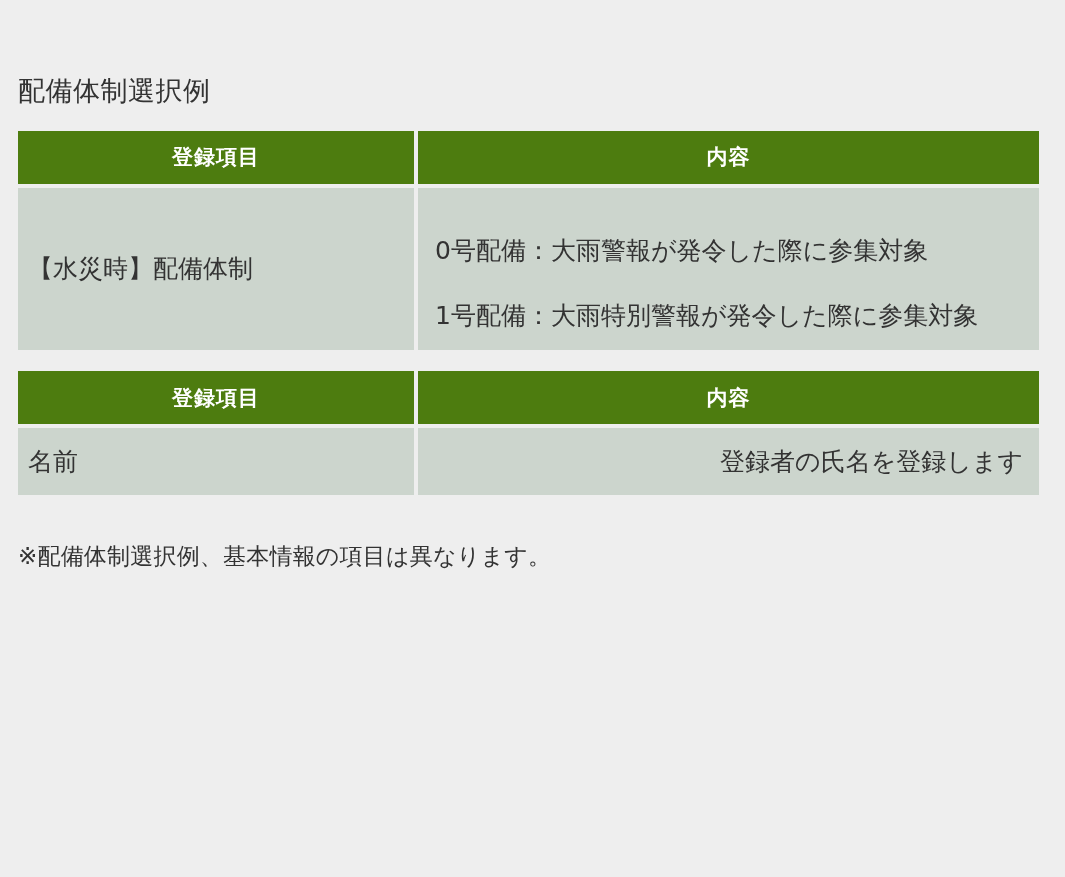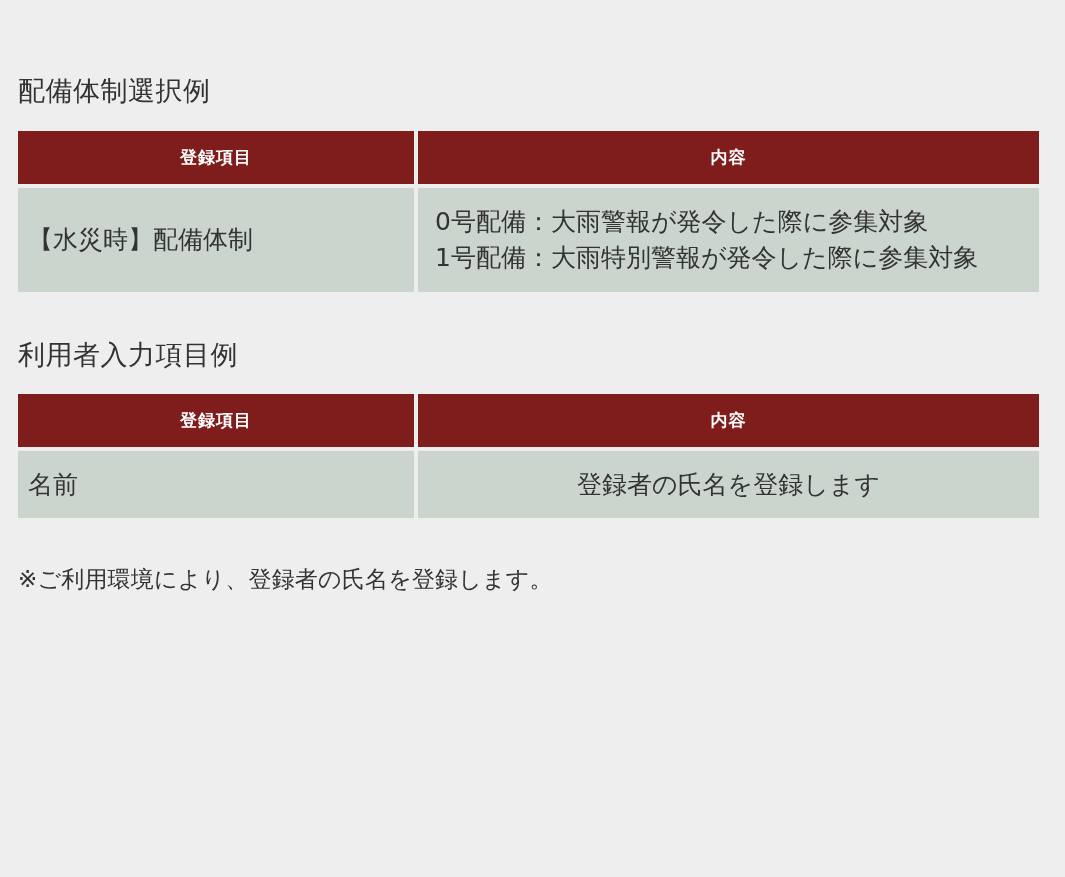--- a/index.html
+++ b/index.html
@@ -46,9 +46,9 @@
     vertical-align: middle;
   }
   table.data-table th {
-    background: #7f1d1d;
+    background: #4d7c0f;
     color: #ffffff;
-    font-size: 17px;
+    font-size: 21px;
     font-weight: bold;
     text-align: center;
     height: 53px;

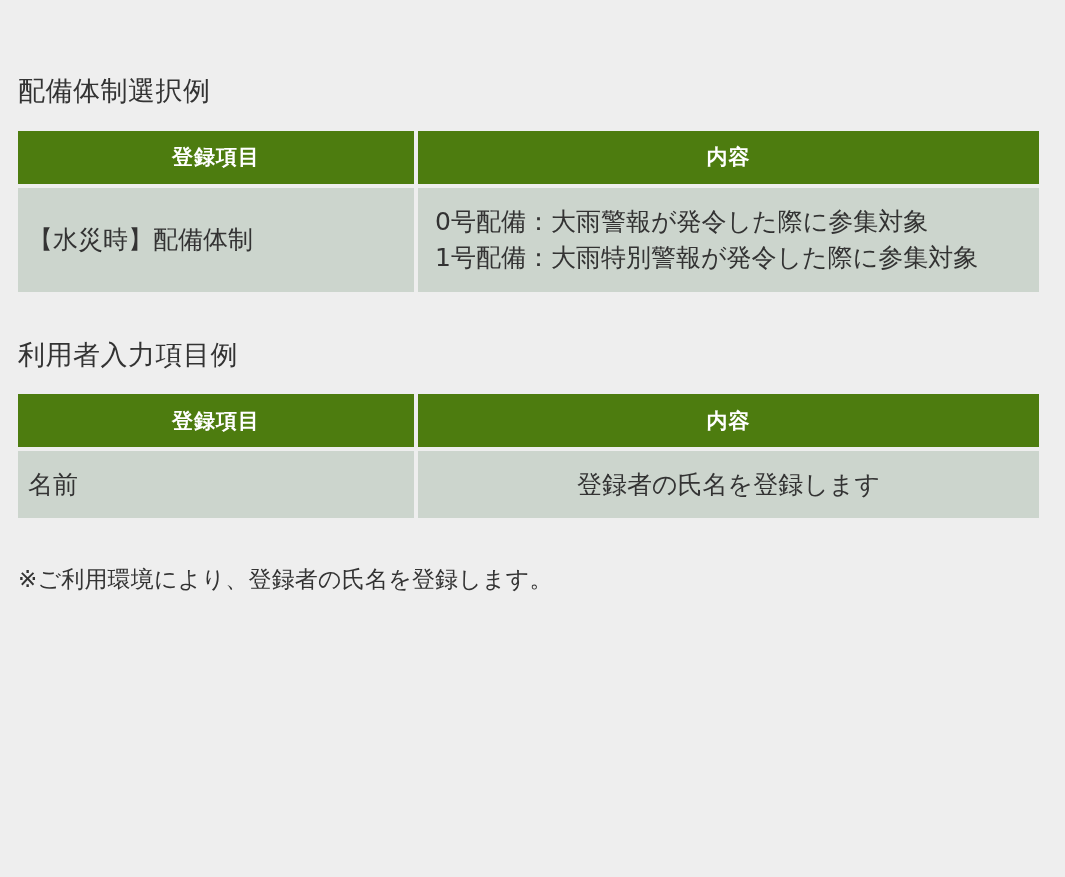--- a/index.html
+++ b/index.html
@@ -80,7 +80,7 @@
   #table-1 { margin-top: 14px; }
   #table-2 { margin-top: 13px; }
 
-  .desc-line { display: block; white-space: normal; }
+  .desc-line { display: block; white-space: normal; margin-top: 29px; }
 
   .footnote {
     font-size: 23px;

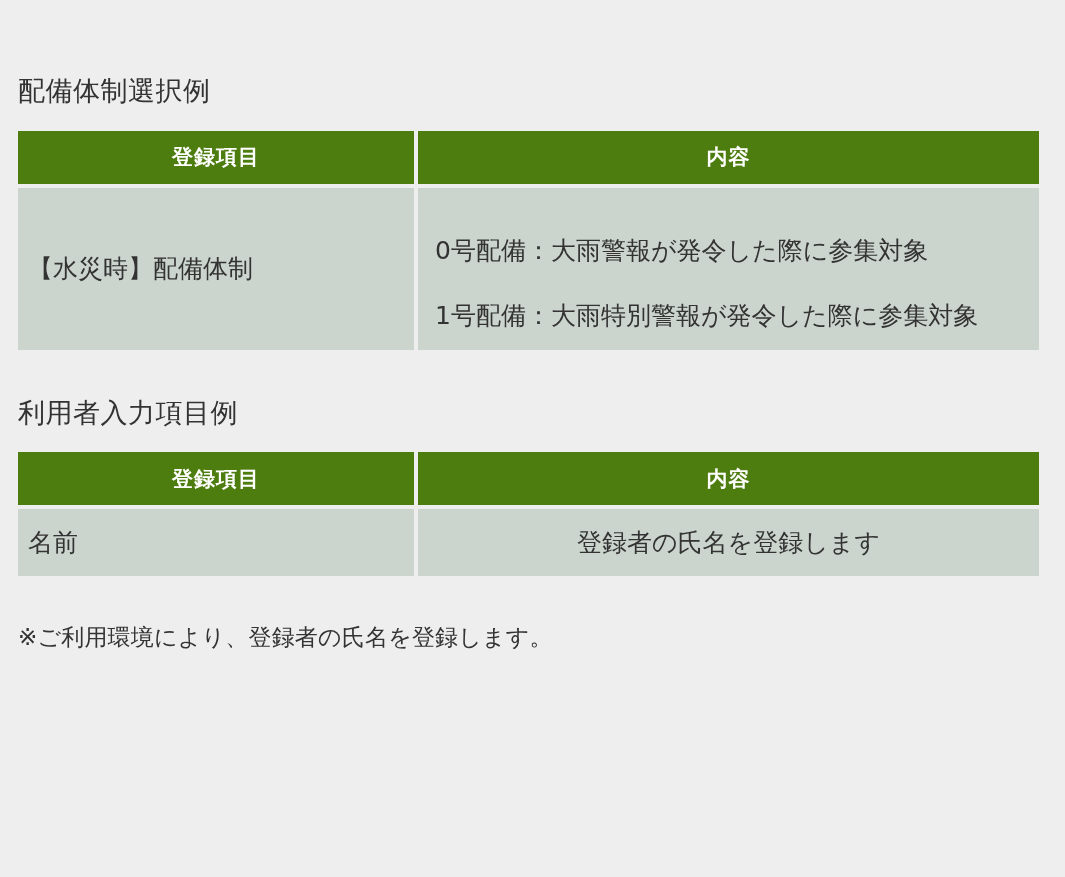--- a/index.html
+++ b/index.html
@@ -119,7 +119,6 @@
     </tbody>
   </table>
 
-  <h2 class="section-title" id="title-2">利用者入力項目例</h2>
 
   <table class="data-table" id="table-2">
     <colgroup>

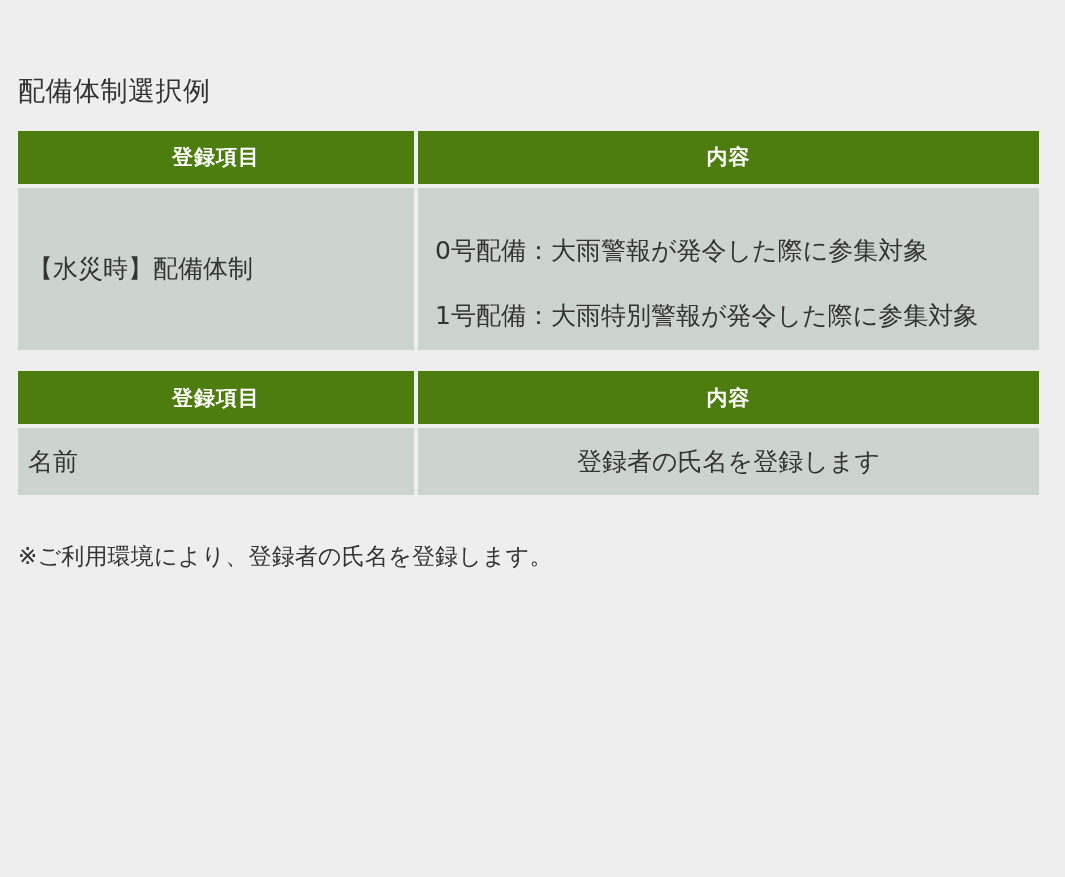--- a/index.html
+++ b/index.html
@@ -71,7 +71,7 @@
     line-height: 1.45;
   }
   td.cell-desc.center {
-    text-align: center;
+    text-align: right;
     padding: 10px 16px;
   }
   .tone-a { background: #ccd5cd; }

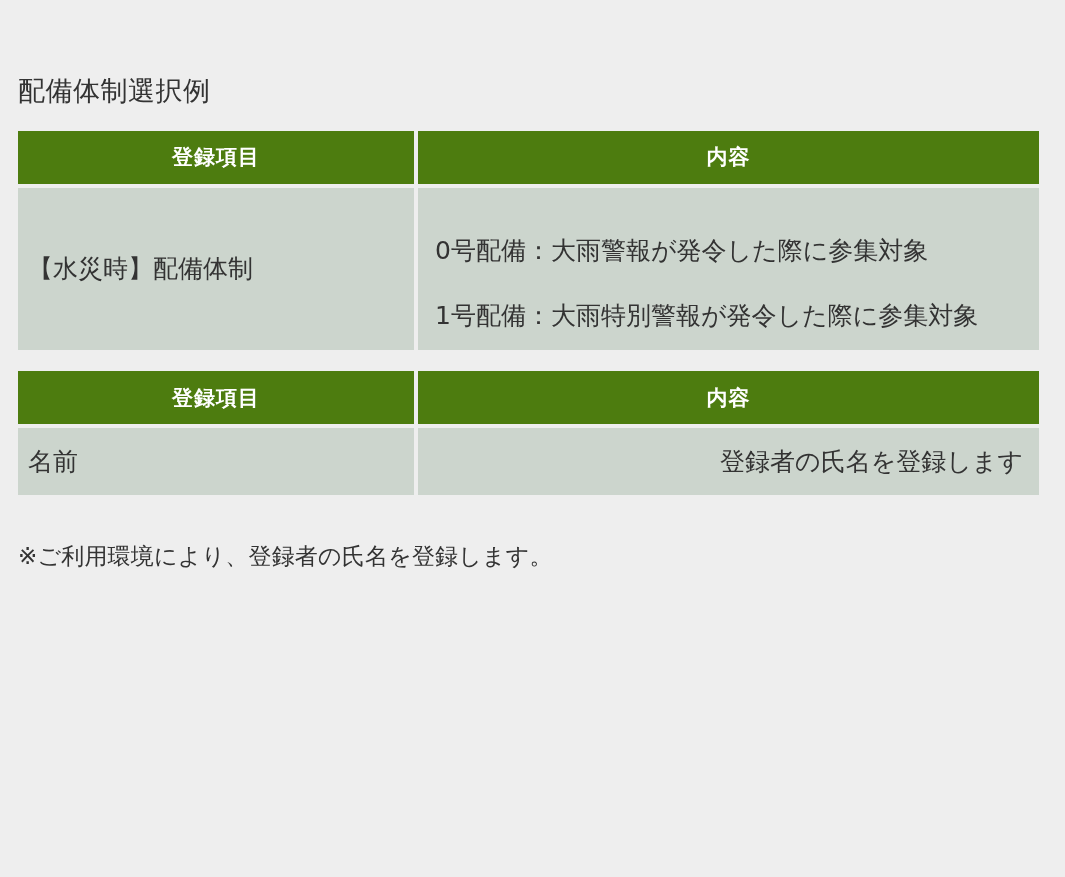--- a/index.html
+++ b/index.html
@@ -139,7 +139,7 @@
     </tbody>
   </table>
 
-  <p class="footnote">※ご利用環境により、登録者の氏名を登録します。</p>
+  <p class="footnote">※配備体制選択例、基本情報の項目は異なります。</p>
 
 </div>
 

